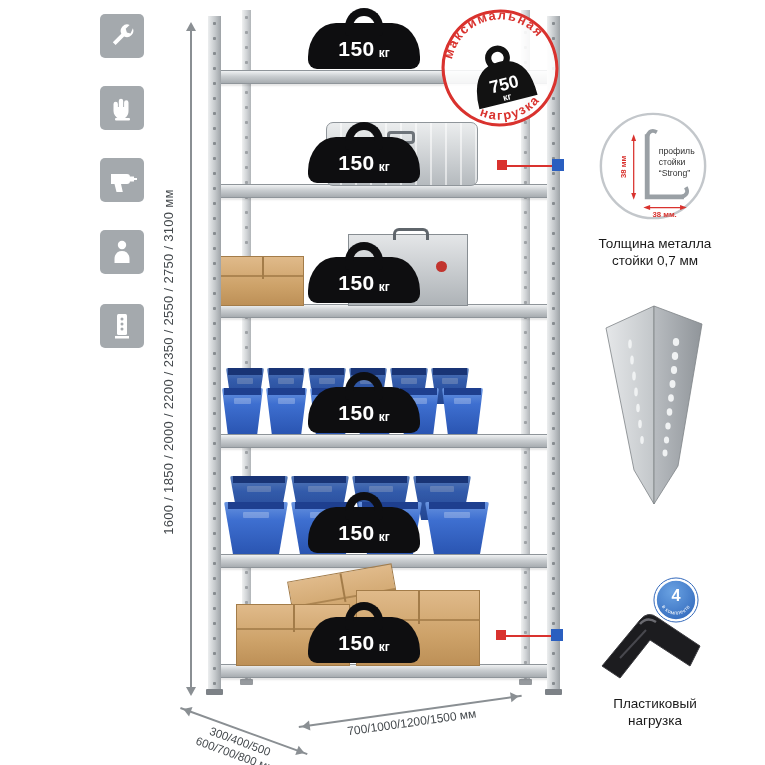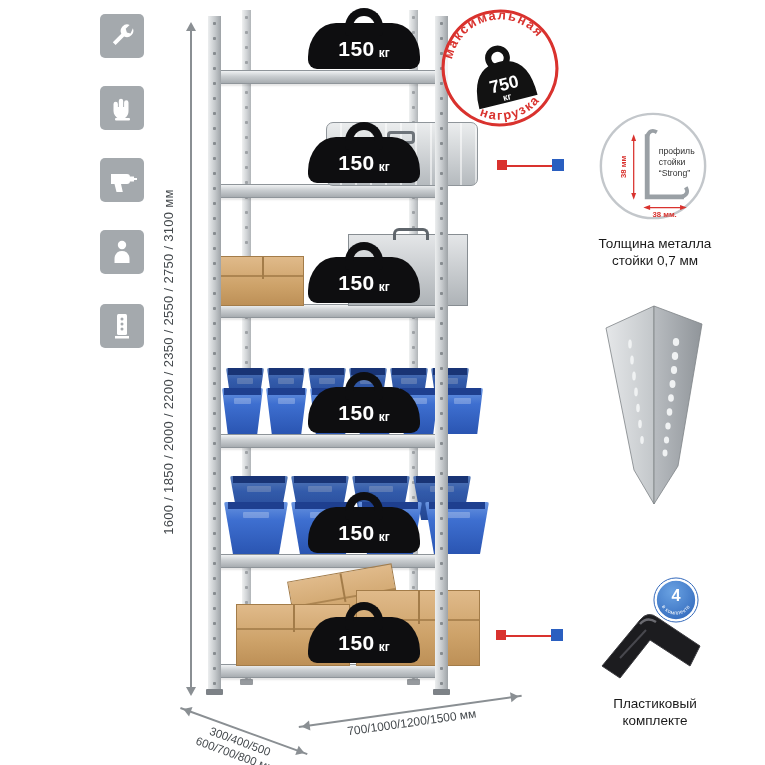--- a/index.html
+++ b/index.html
@@ -16,7 +16,7 @@
   .height-label{position:absolute;left:168px;top:362px;transform:translate(-50%,-50%) rotate(-90deg);white-space:nowrap;font-size:13px;letter-spacing:.3px;color:#43484c;}
 
   
-  .rack{position:absolute;left:208px;top:16px;width:240px;height:676px;}
+  .rack{position:absolute;left:208px;top:16px;width:352px;height:676px;}
   .post{position:absolute;top:0;bottom:0;width:13px;z-index:4;
     background-image:radial-gradient(circle,#878c90 1.3px,transparent 1.9px),linear-gradient(90deg,#eceeef,#c4c8cb 55%,#9ea3a7);
     background-size:13px 15px,100% 100%;background-position:center top;}

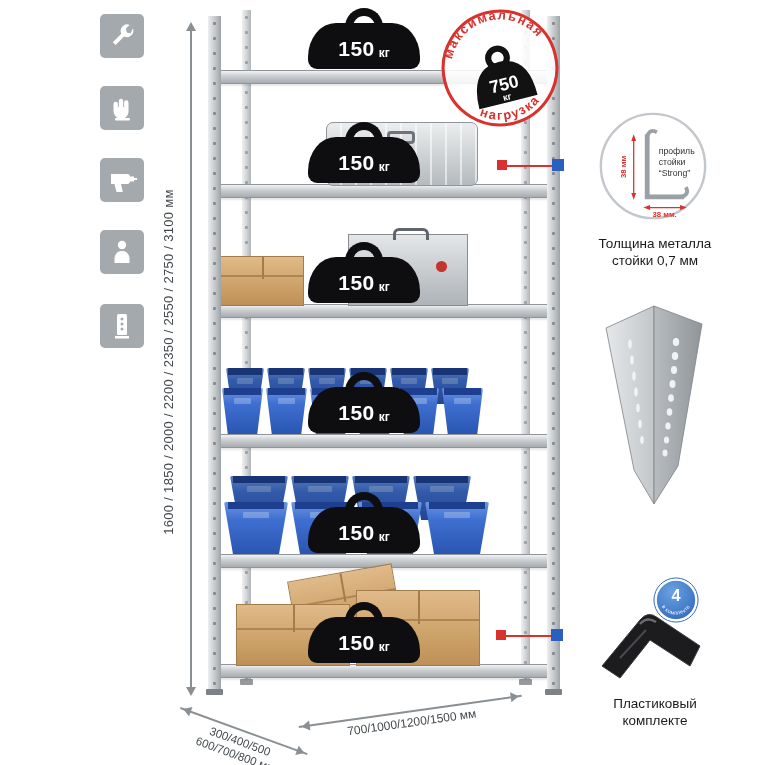--- a/index.html
+++ b/index.html
@@ -305,7 +305,7 @@
     <text class="badge-arc"><textPath xlink:href="#bArc" href="#bArc" startOffset="50%" text-anchor="middle">в комплекте</textPath></text>
   </svg>
 </div>
-<div class="detail-caption" style="left:590px;top:696px;width:130px">Пластиковый комплекте</div>
+<div class="detail-caption" style="left:590px;top:696px;width:130px">Пластиковый нагрузка</div>
 
 <div class="depth-dim">
   <div class="dim-line"></div>

